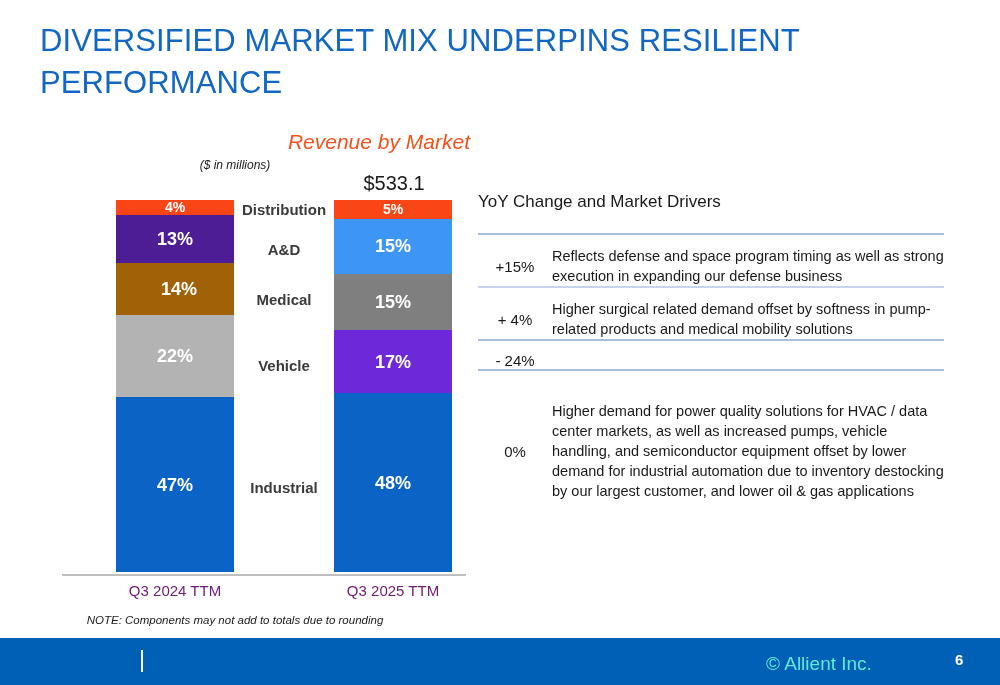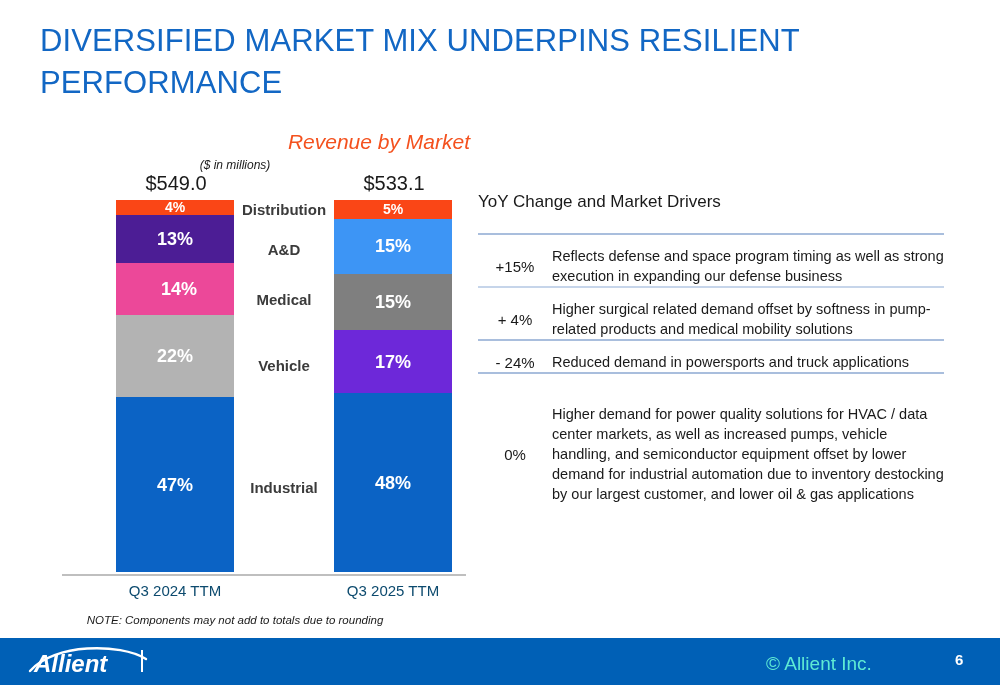--- a/index.html
+++ b/index.html
@@ -250,7 +250,6 @@
     <div class="chart-title">Revenue by Market</div>
     <div class="chart-subtitle">($ in millions)</div>
 
-    <div class="total-label total-left">$549.0</div>
     <div class="total-label total-right">$533.1</div>
 
     <div class="bar bar-left">

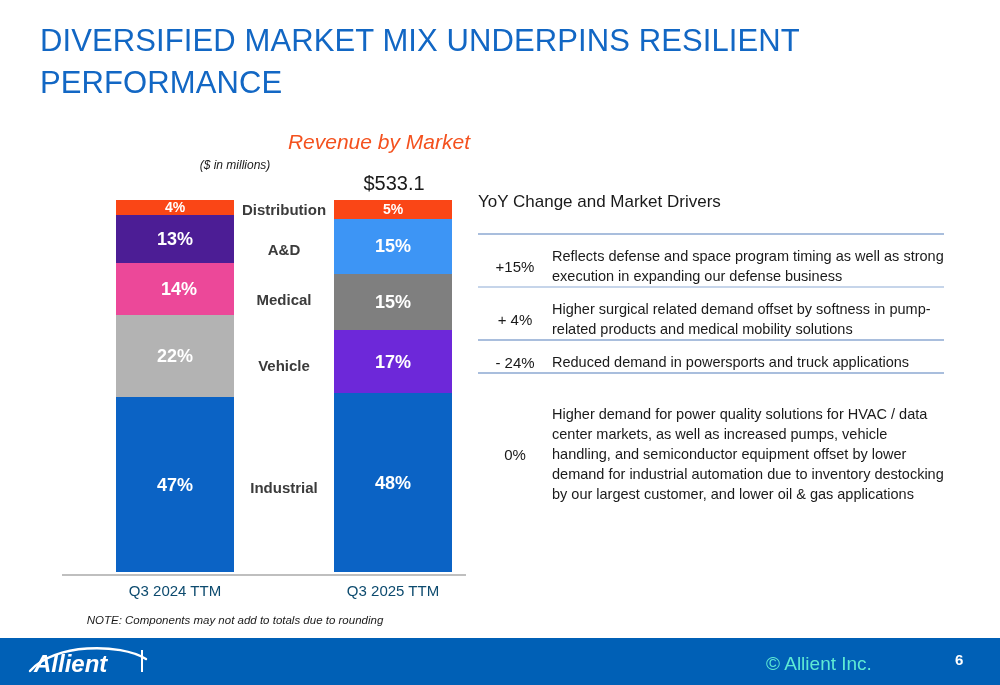--- a/index.html
+++ b/index.html
@@ -255,7 +255,7 @@
     <div class="bar bar-left">
       <div class="seg small" style="height:4%;background:#fa4616;">4%</div>
       <div class="seg" style="height:13%;background:#4c1d95;">13%</div>
-      <div class="seg" style="height:14%;background:#ec4899;padding-left:8px;">14%</div>
+      <div class="seg" style="height:14%;background:#a16207;padding-left:8px;">14%</div>
       <div class="seg" style="height:22%;background:#b3b3b3;">22%</div>
       <div class="seg" style="height:47%;background:#0b63c5;">47%</div>
     </div>

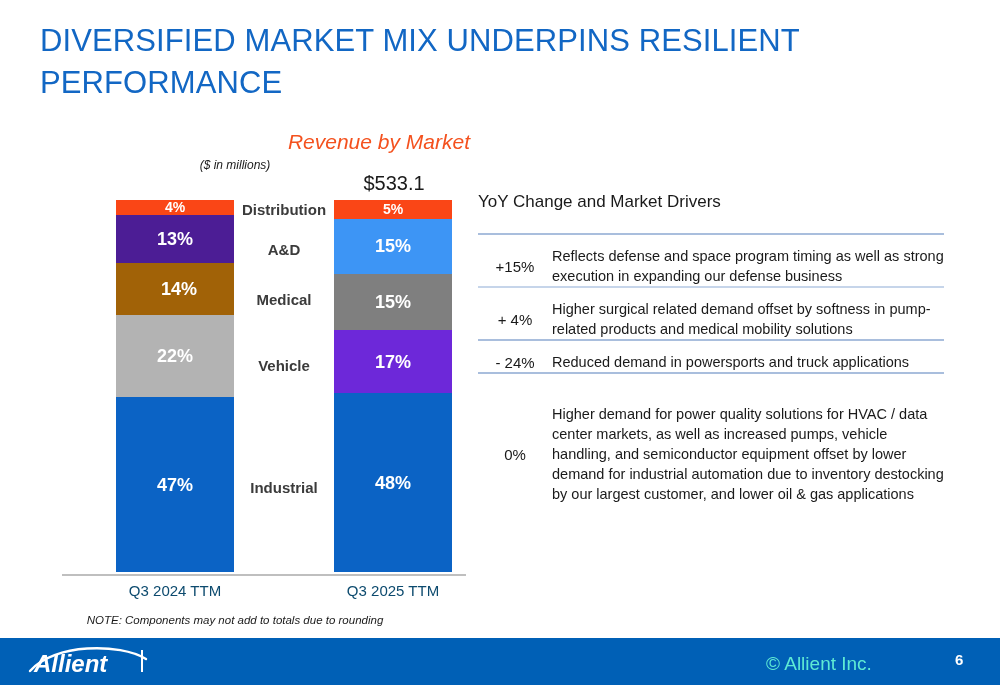--- a/index.html
+++ b/index.html
@@ -302,7 +302,6 @@
 
     <div class="driver-row">
       <div class="driver-pct">- 24%</div>
-      <div class="driver-text">Reduced demand in powersports and truck applications</div>
     </div>
     <div class="rule"></div>
 

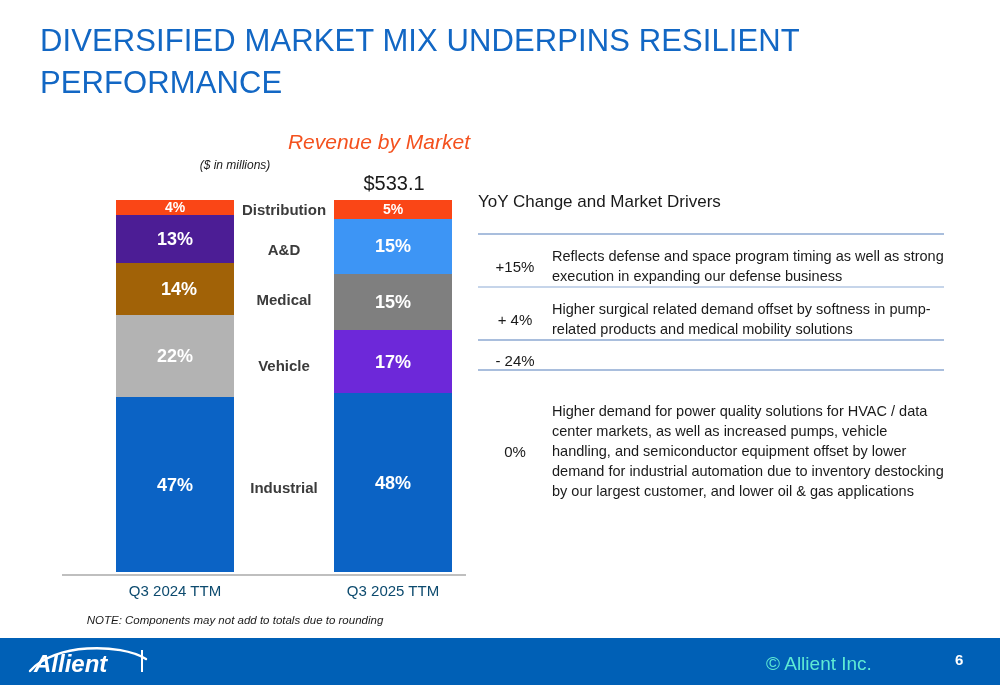--- a/index.html
+++ b/index.html
@@ -128,7 +128,7 @@
     position: absolute;
     top: 462px;
     font-size: 15px;
-    color: #0c4a6e;
+    color: #701a75;
     text-align: center;
     font-weight: 400;
   }

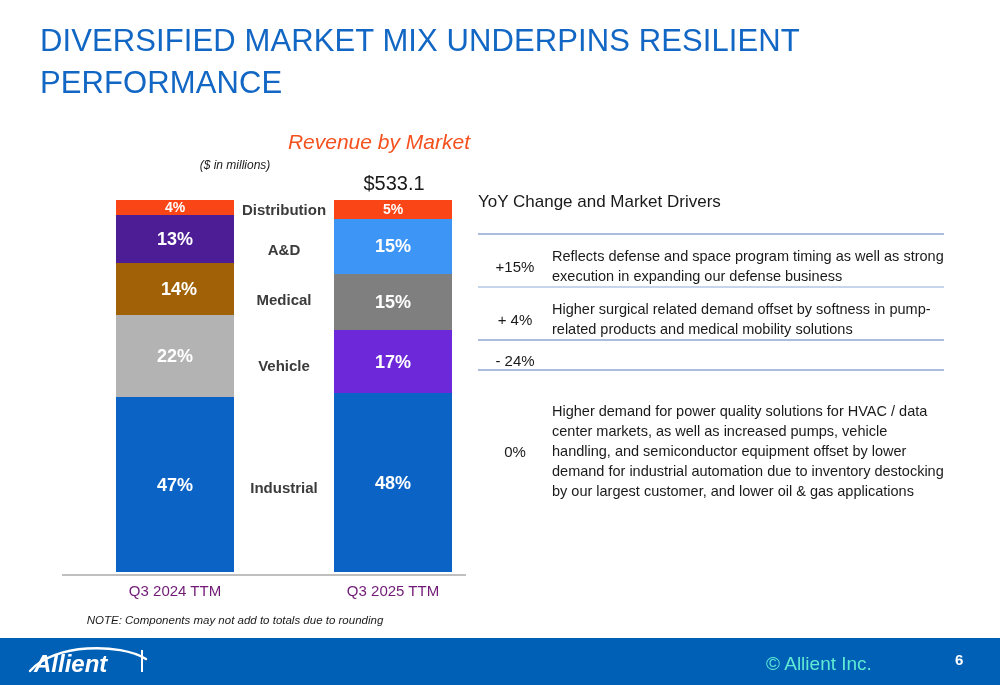--- a/index.html
+++ b/index.html
@@ -312,12 +312,6 @@
   </div>
 
   <div class="footer">
-    <div class="logo-wrap">
-      <svg width="128" height="32" viewBox="0 0 128 32" aria-hidden="true">
-        <path d="M2 26 C 26 -2, 92 -2, 118 14" stroke="#ffffff" stroke-width="2.4" fill="none" stroke-linecap="round"></path>
-        <text x="6" y="27" font-family="Liberation Sans, sans-serif" font-size="24" font-weight="bold" font-style="italic" fill="#ffffff">Allient</text>
-      </svg>
-    </div>
     <div class="footer-divider"></div>
     <div class="tagline">
       <b>CONNECTING</b><span> what matters</span>

